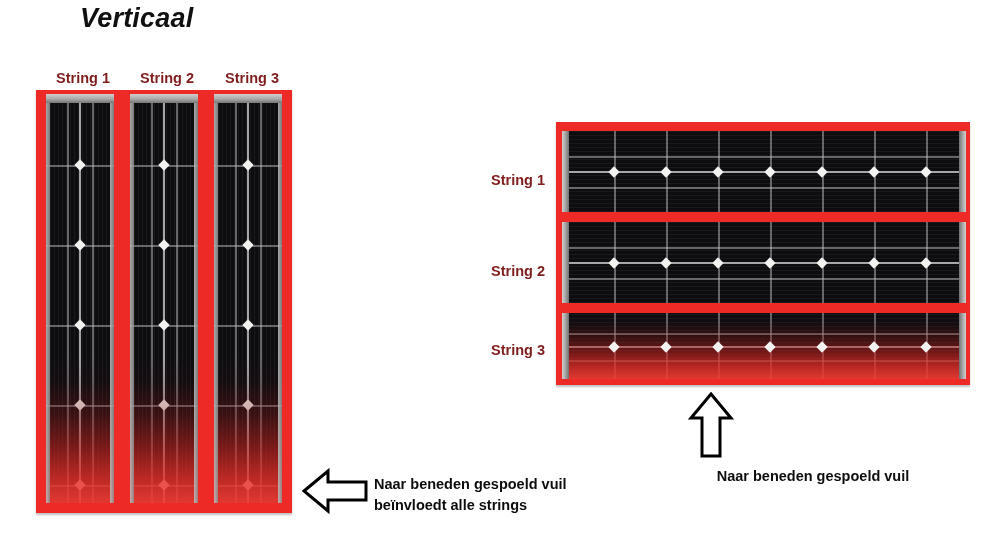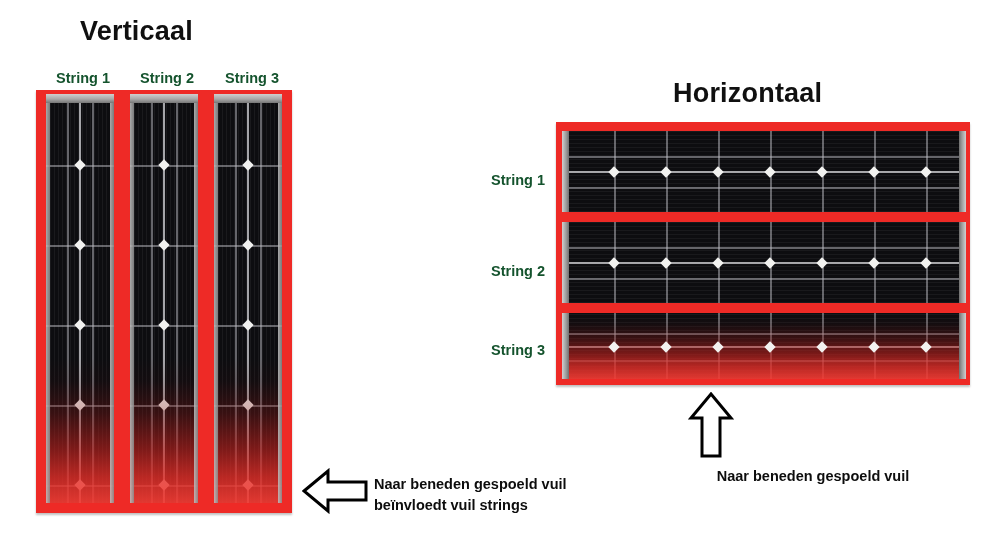--- a/index.html
+++ b/index.html
@@ -30,7 +30,7 @@
     color: #101010;
     white-space: nowrap;
   }
-  #title-vertical { left: 80px; top: 16px; }
+  #title-vertical { left: 80px; top: 3px; font-style: italic; }
   #title-horizontal { left: 673px; top: 78px; }
 
   

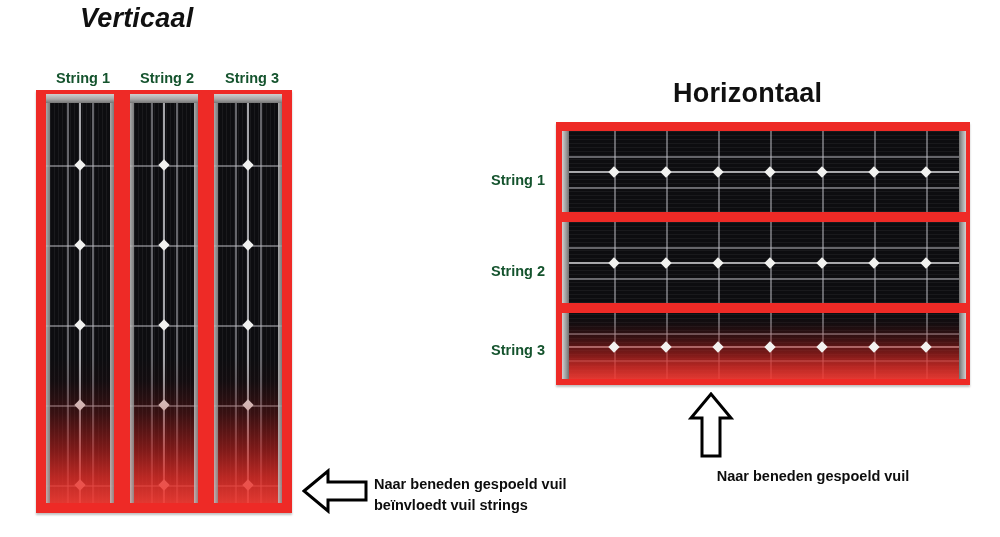--- a/index.html
+++ b/index.html
@@ -38,7 +38,7 @@
     position: absolute;
     font-weight: bold;
     font-size: 14.5px;
-    color: #14532d;
+    color: #7f1d1d;
     white-space: nowrap;
   }
 

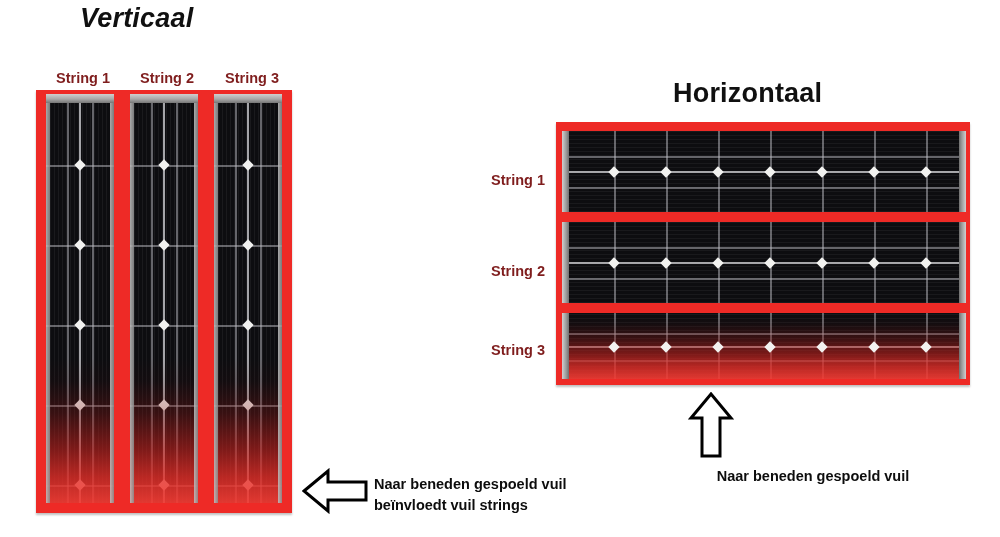--- a/index.html
+++ b/index.html
@@ -282,7 +282,6 @@
     <span class="note-line">beïnvloedt vuil strings</span>
   </div>
 
-  <div class="title" id="title-horizontal">Horizontaal</div>
 
   <div class="slabel" style="left:491px; top:172px;">String 1</div>
   <div class="slabel" style="left:491px; top:263px;">String 2</div>

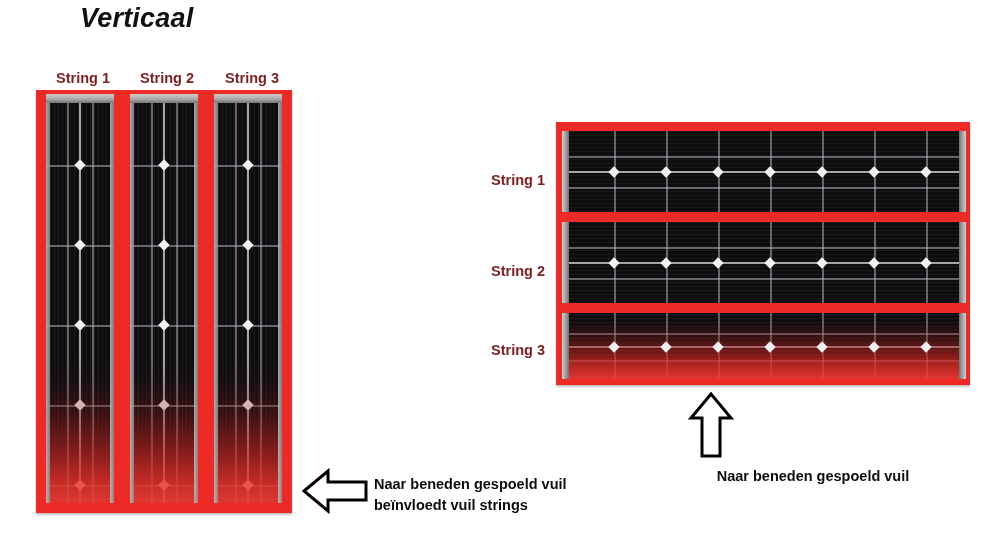--- a/index.html
+++ b/index.html
@@ -279,7 +279,7 @@
 
   <div class="note" id="note-vertical">
     <span class="note-line">Naar beneden gespoeld vuil</span>
-    <span class="note-line">beïnvloedt vuil strings</span>
+    <span class="note-line">beïnvloedt alle strings</span>
   </div>
 
 

